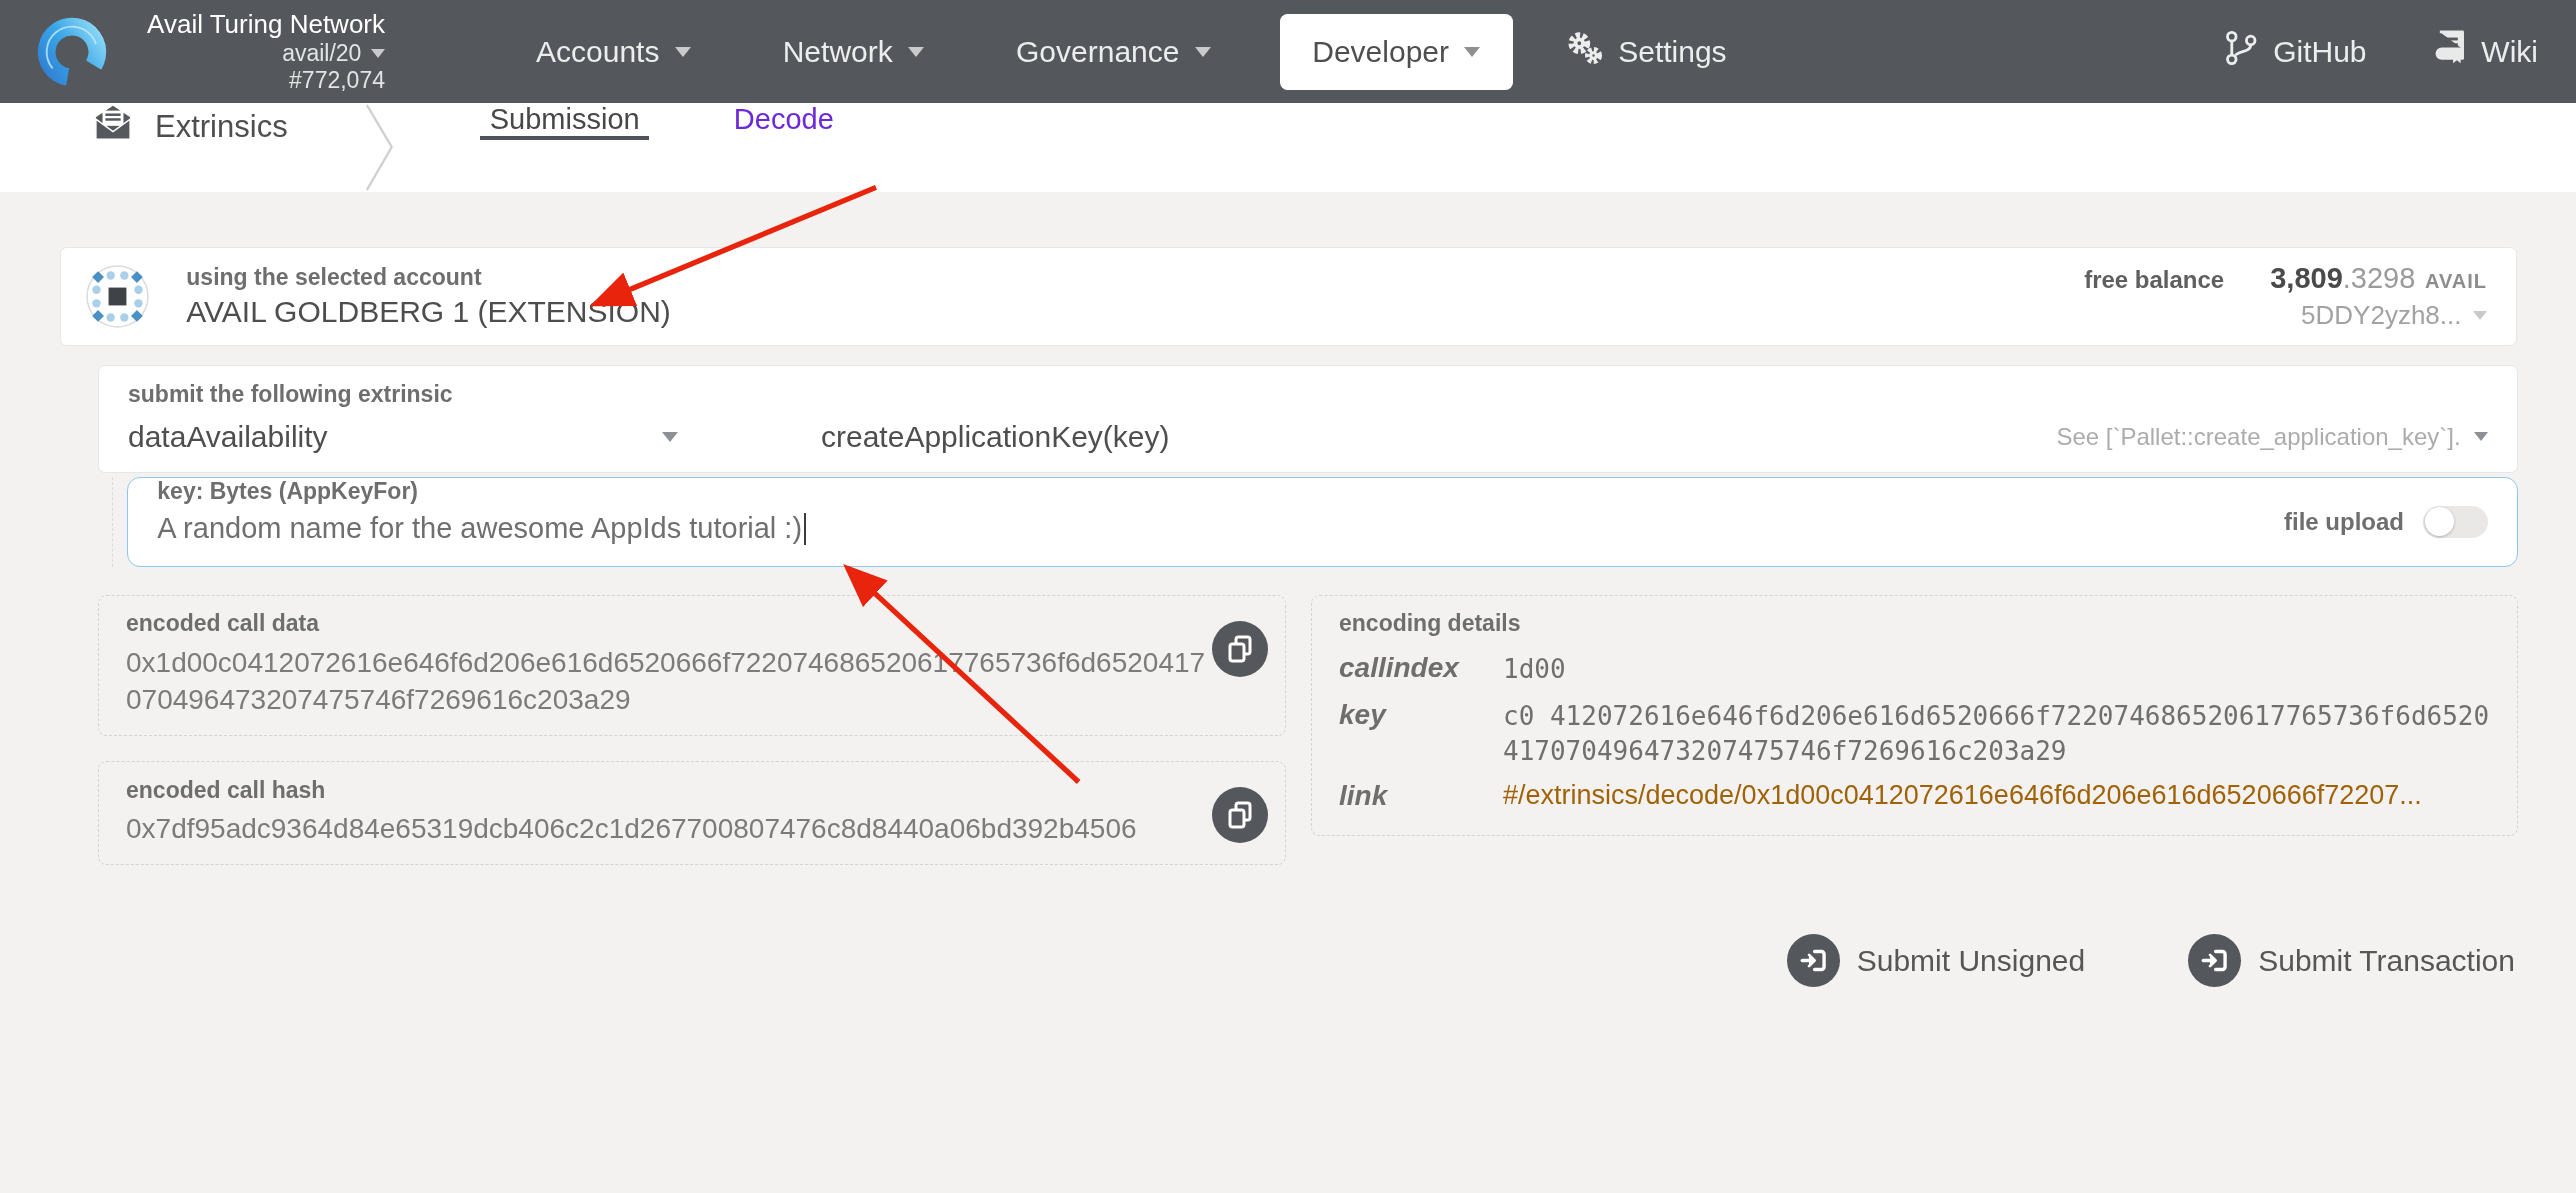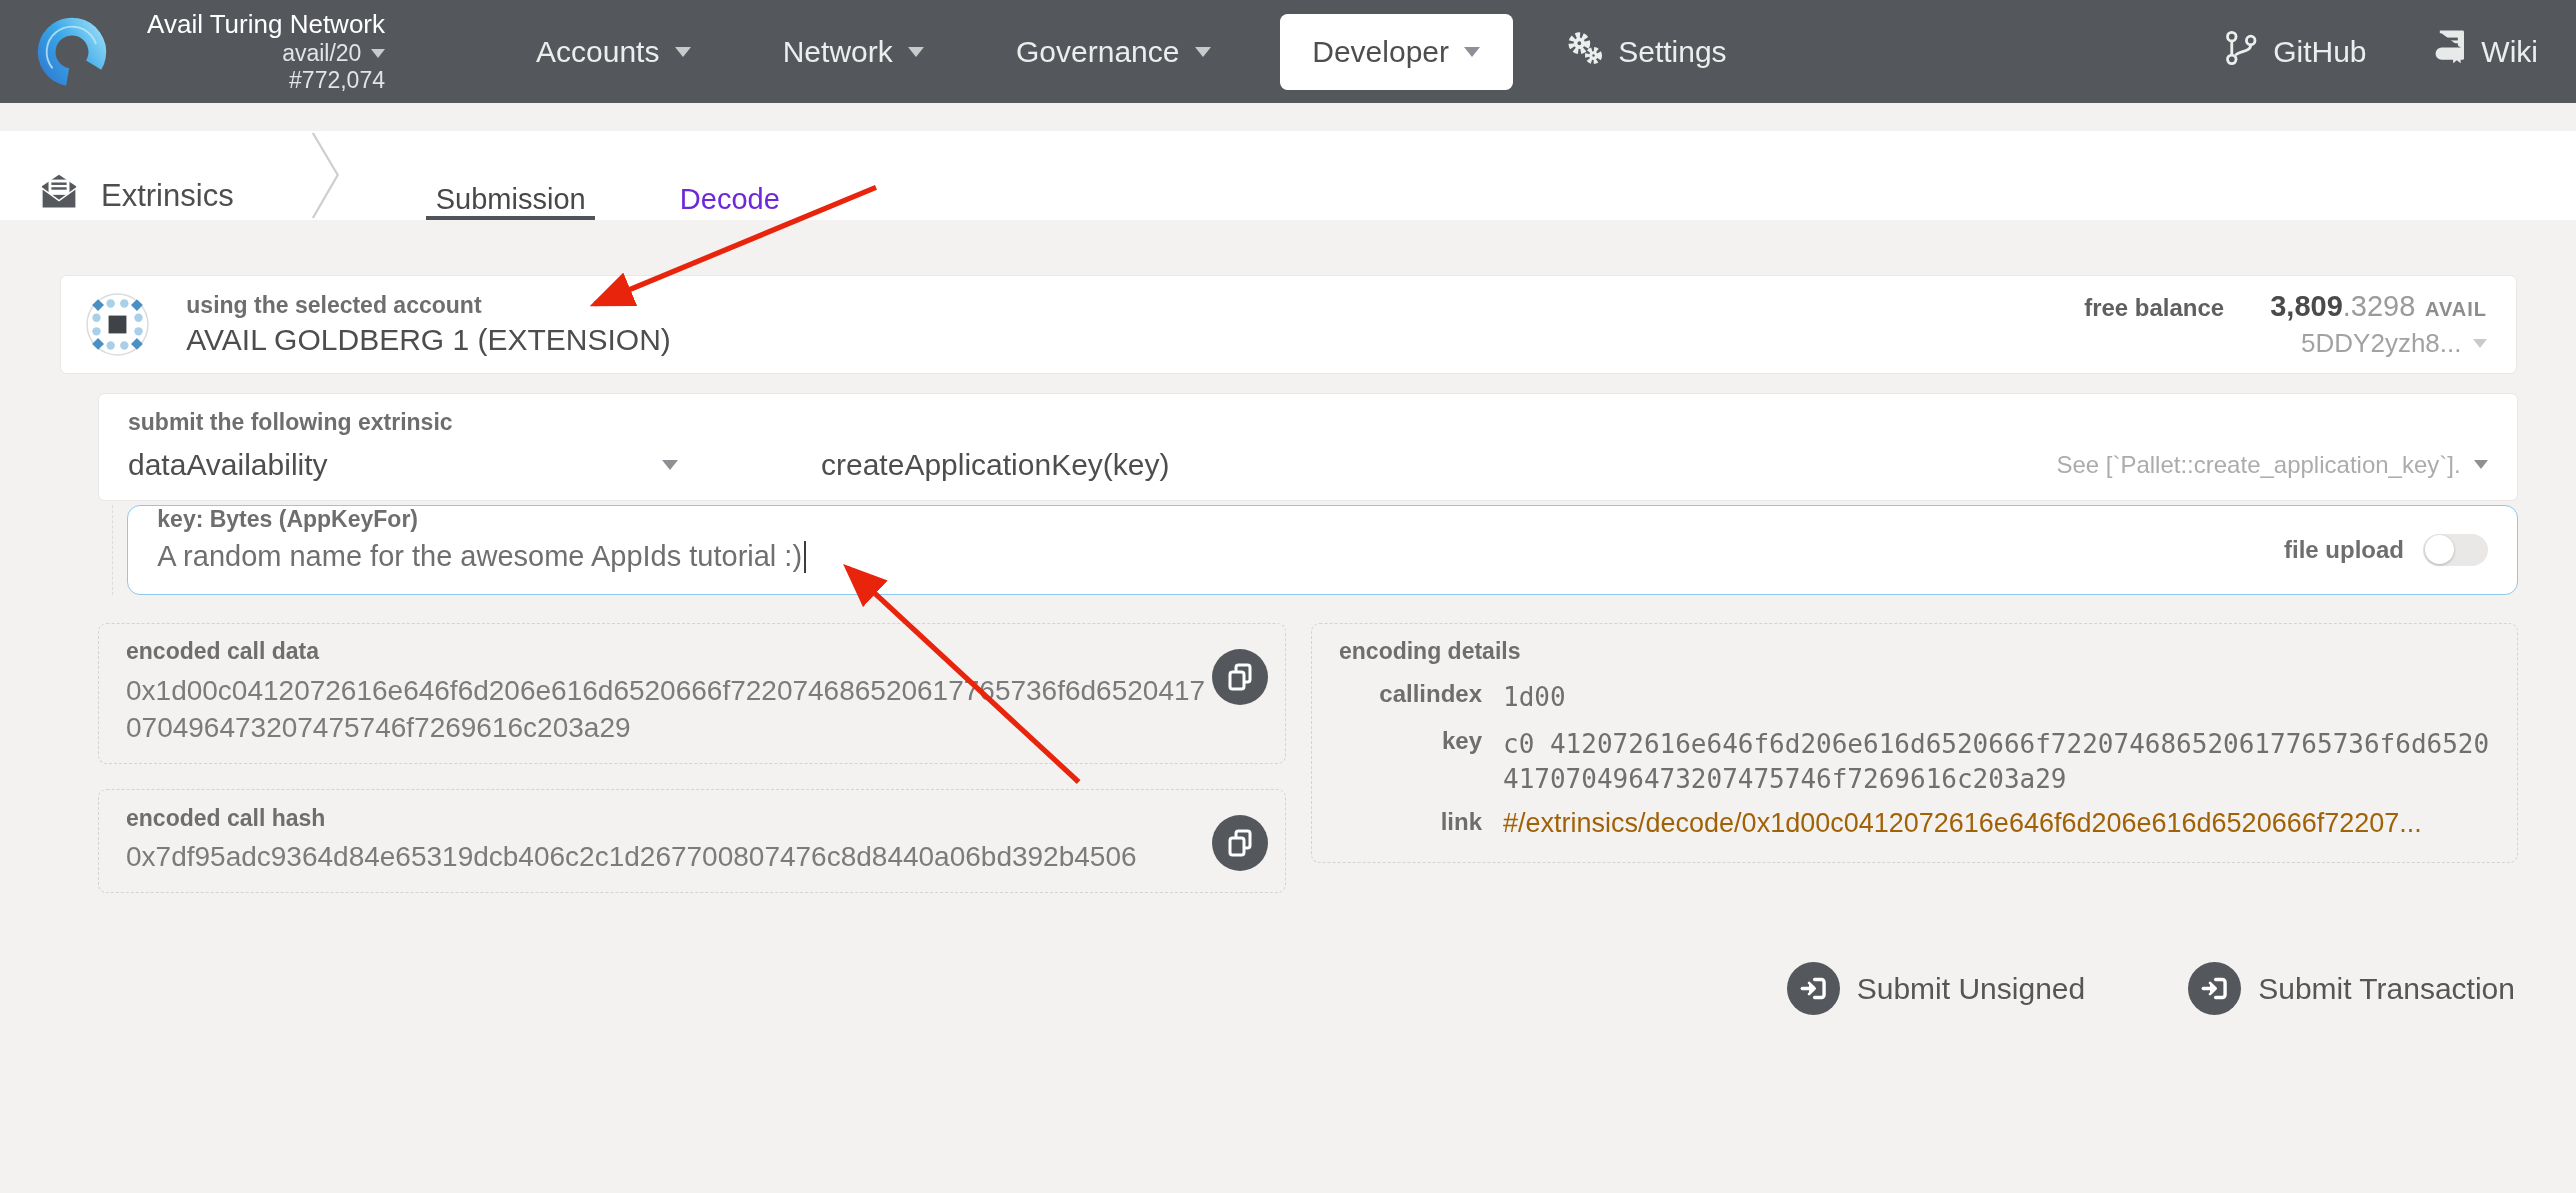--- a/index.html
+++ b/index.html
@@ -36,7 +36,7 @@
   .ext-link { display:flex; align-items:center; gap:15.3px; font-size:30px; color:#eceded;
               margin-left:67px; cursor:pointer; }
   
-  .subheader { height:89px; background:#fff; display:flex; align-items:flex-end; padding-left:38px;margin-top:28px; }
+  .subheader { height:89px; background:#fff; display:flex; align-items:flex-start; padding-left:92px; }
   .section-head { display:flex; align-items:center; gap:21px; font-size:31px; color:#4e4e4e; }
   .chevron-divider { margin-left:76px; align-self:stretch; }
   .tabs { display:flex; margin-left:84px; gap:75px; }

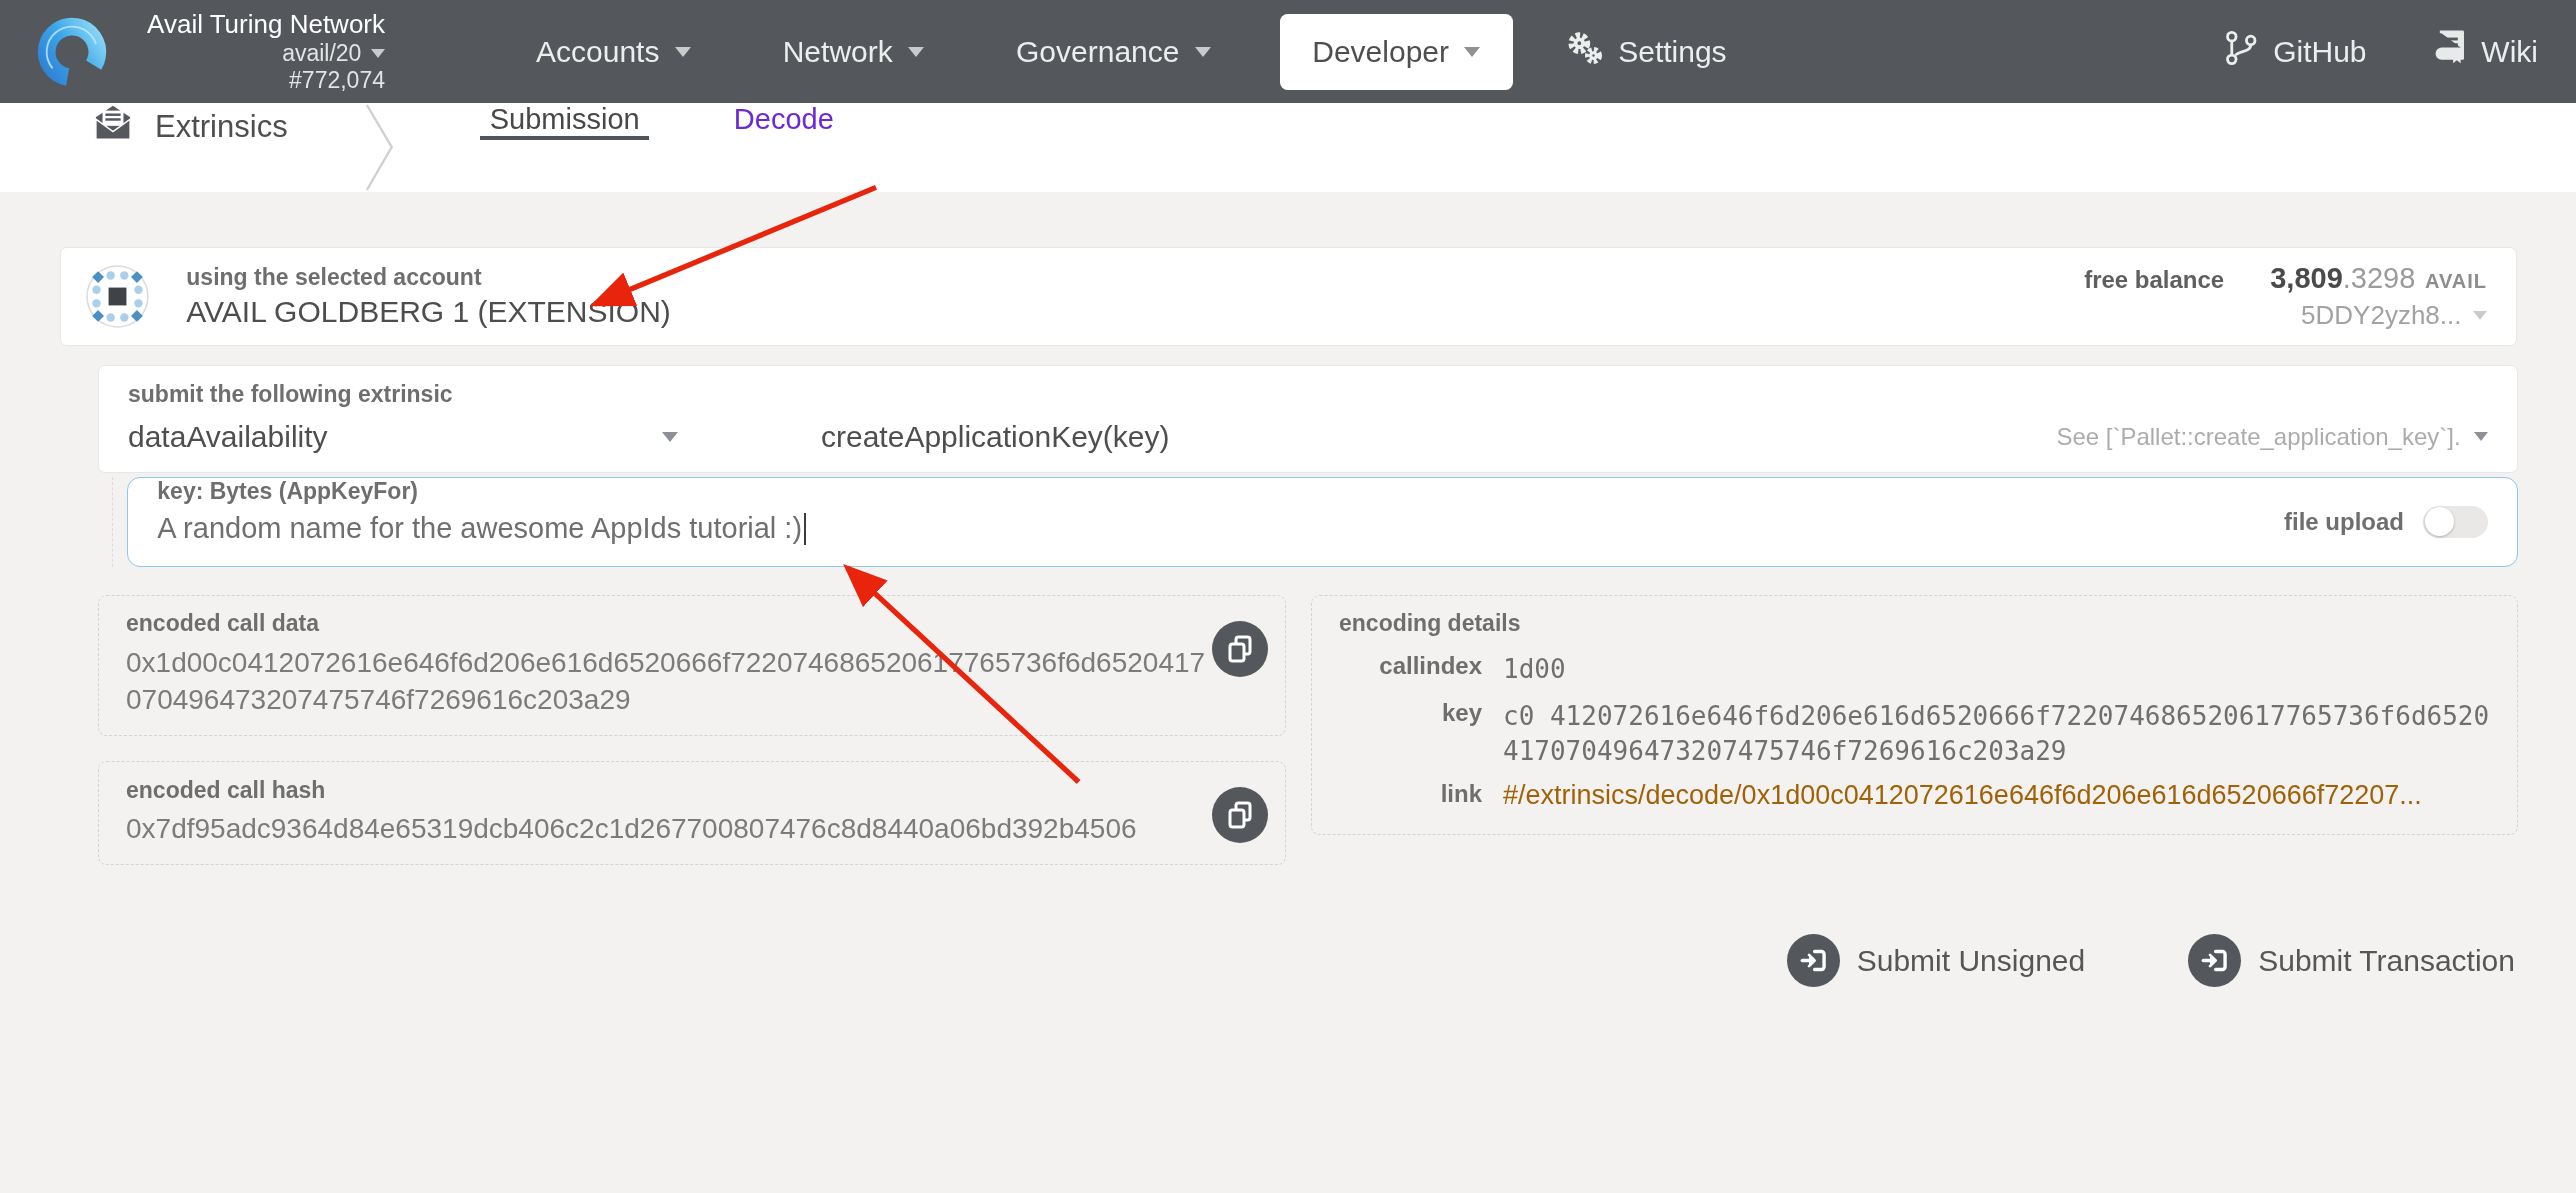--- a/index.html
+++ b/index.html
@@ -88,8 +88,8 @@
   .encoding-box { flex:1; }
   .enc-table { margin-top:9.6px; border-collapse:collapse; width:100%; }
   .enc-table td { vertical-align:top; padding:5.7px 0; }
-  .enc-label { width:164px; text-align:right; font-size:24px; font-weight:bold; color:#6e6e6e;
-               padding-right:21px !important; white-space:nowrap; }
+  .enc-label { width:164px; text-align:left; font-size:28px; font-weight:bold; color:#6e6e6e;
+               padding-right:21px !important; white-space:nowrap;font-style:italic; }
   .enc-value { font-family:"DejaVu Sans Mono", monospace; font-size:26px; color:#6f6f6f;
                word-break:break-all; line-height:1.35; }
   .enc-link { font-family:"Liberation Sans", sans-serif; font-size:27px; color:#a16207;

